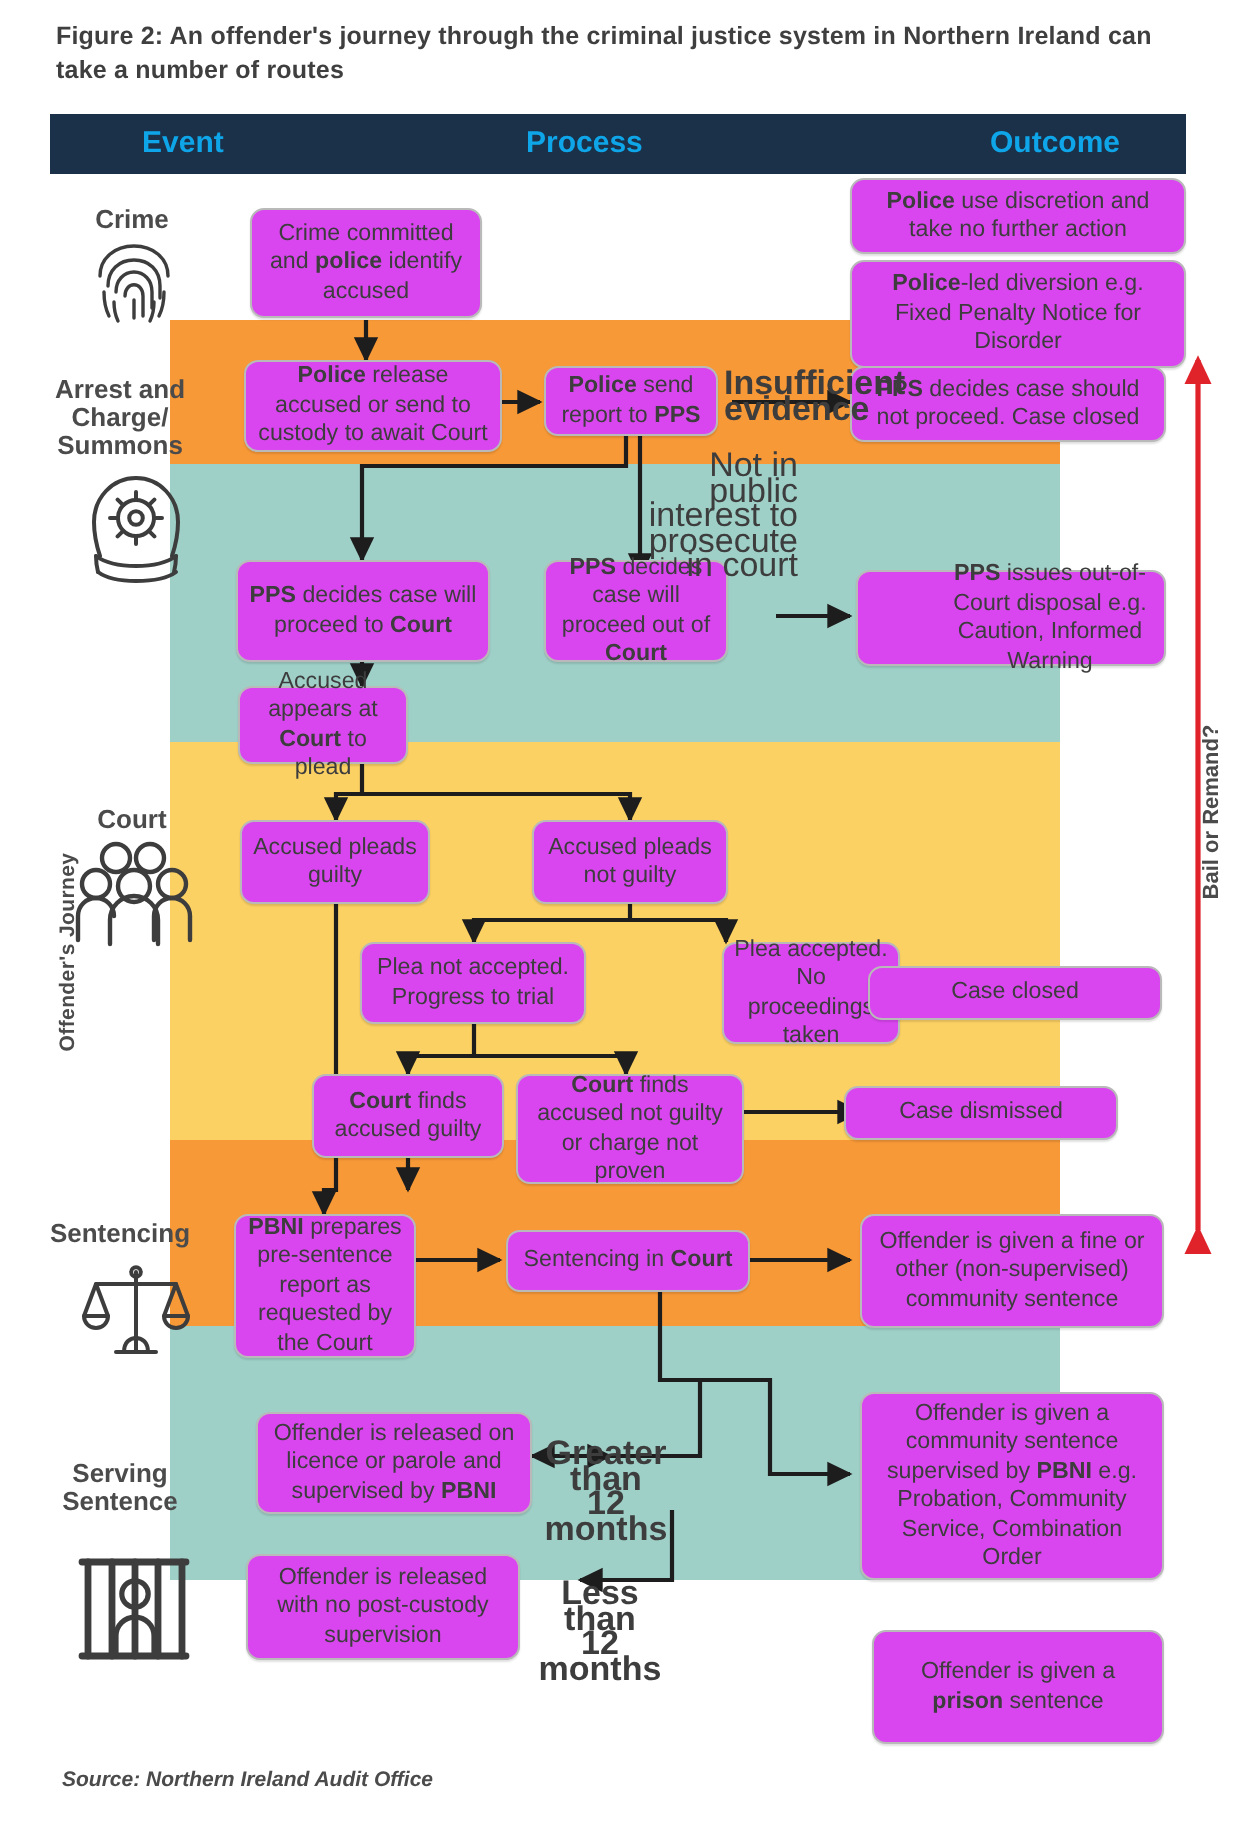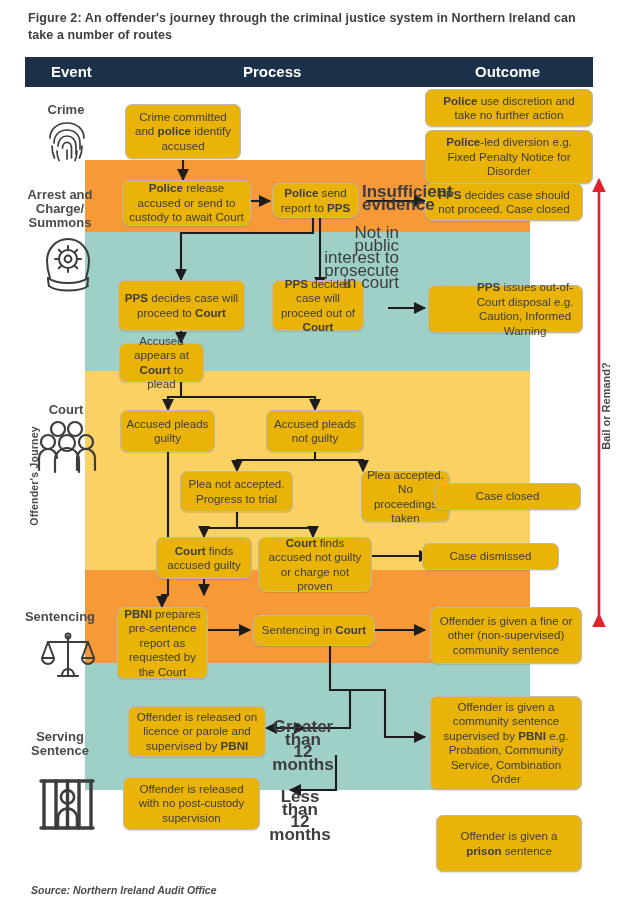--- a/index.html
+++ b/index.html
@@ -23,7 +23,7 @@
     background:#1b3149;
   }
   .headerbar span{
-    position:absolute;top:6px;color:#ffffff;font-size:15px;font-weight:bold;
+    position:absolute;top:6px;color:#0ea5e9;font-size:15px;font-weight:bold;margin-left:20px;
   }
   .h-event{left:26px;}
   .h-process{left:218px;}

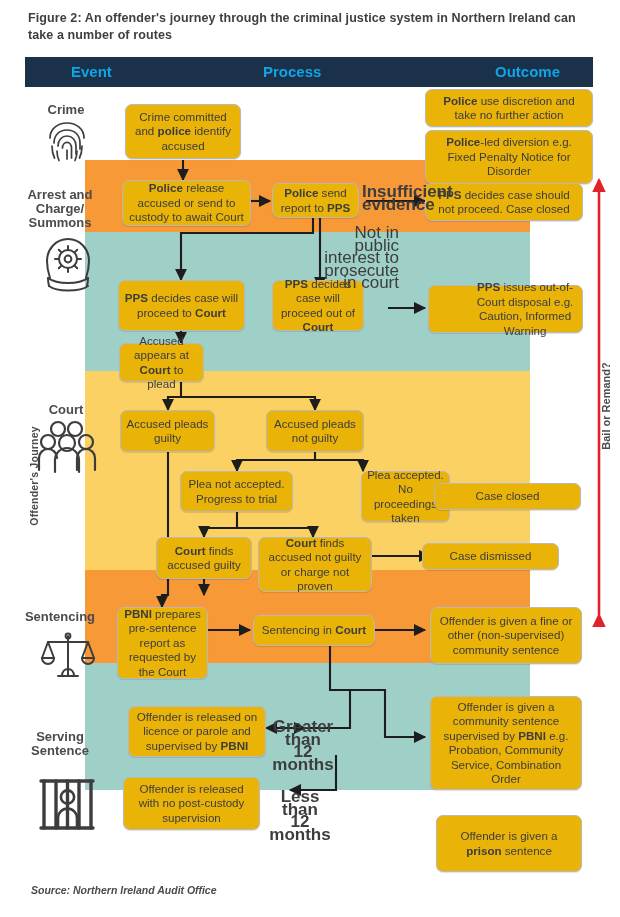--- a/index.html
+++ b/index.html
@@ -65,7 +65,7 @@
 
   
   .box{
-    position:absolute;background:#eab308;border:1px solid #b9b9b9;
+    position:absolute;background:#d946ef;border:1px solid #b9b9b9;
     border-radius:7px;box-sizing:border-box;
     font-size:11.6px;line-height:14.5px;color:#3d3d3d;
     display:flex;align-items:center;justify-content:center;text-align:center;

